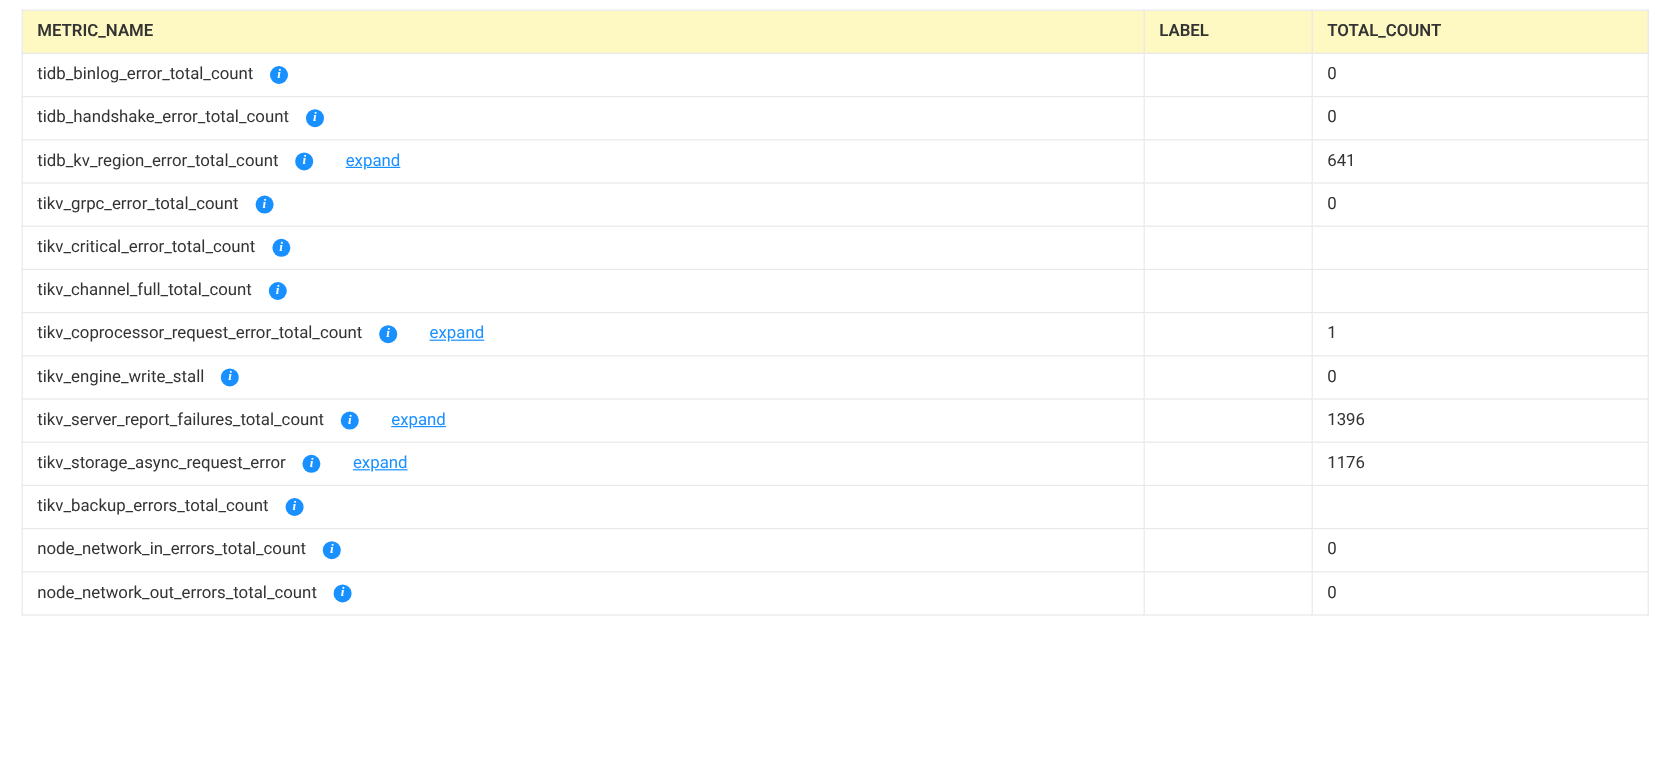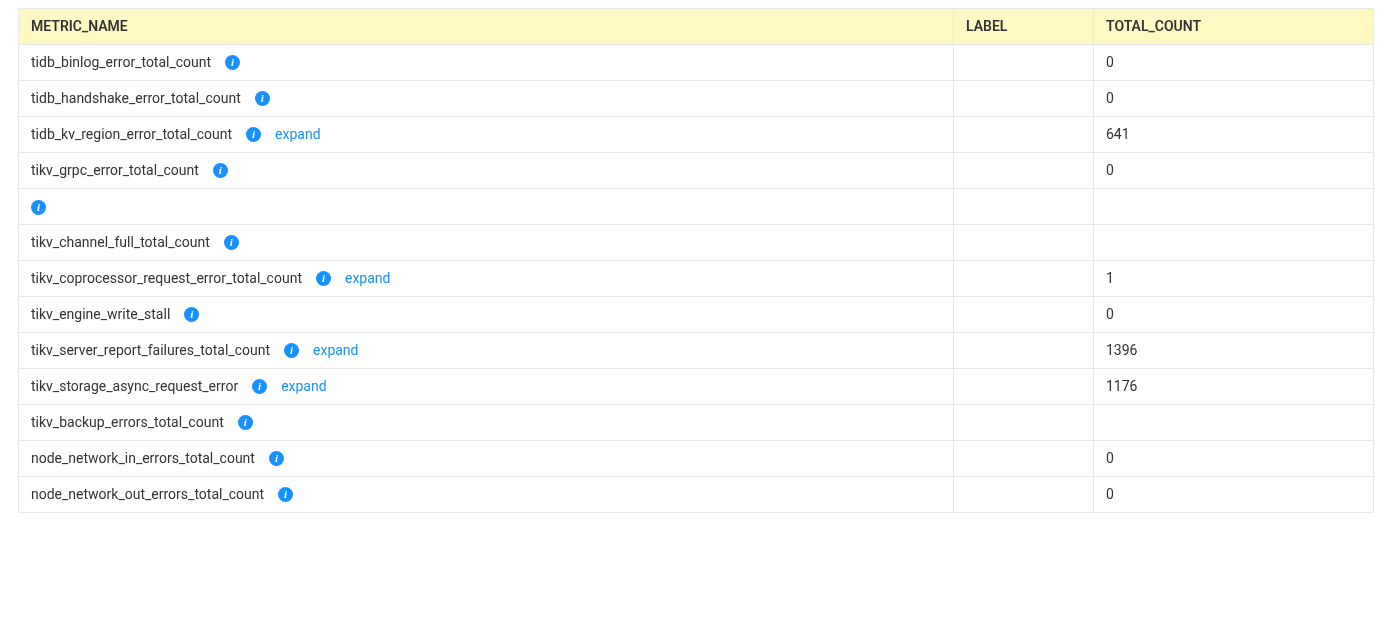--- a/index.html
+++ b/index.html
@@ -61,7 +61,8 @@
     .expand-link {
       color: #1890ff;
       cursor: pointer;
-      margin-left: 0;
+      margin-left: 13px;
+      text-decoration: underline;
     }
   </style>
 </head>

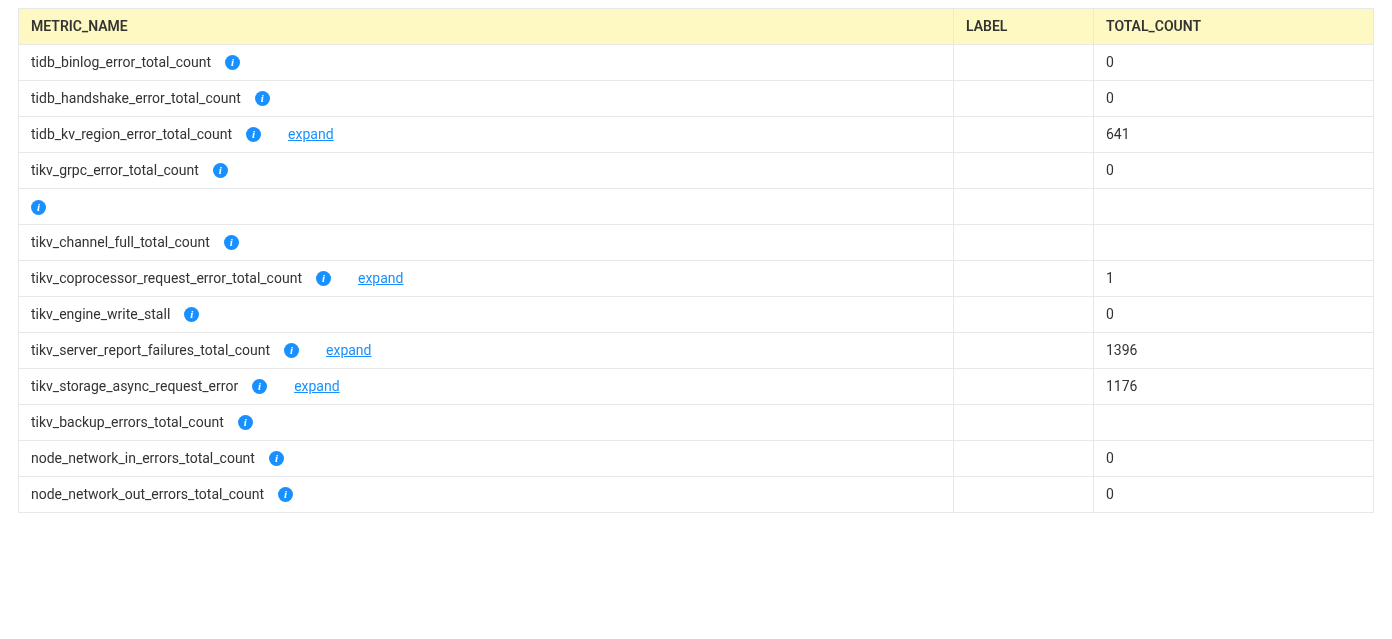--- a/index.html
+++ b/index.html
@@ -112,6 +112,7 @@
       </tr>
       <tr>
         <td><span class="metric-cell">
+            <span>tikv_critical_error_total_count</span>
             <span class="info-icon"></span>
           </span></td>
         <td></td>

